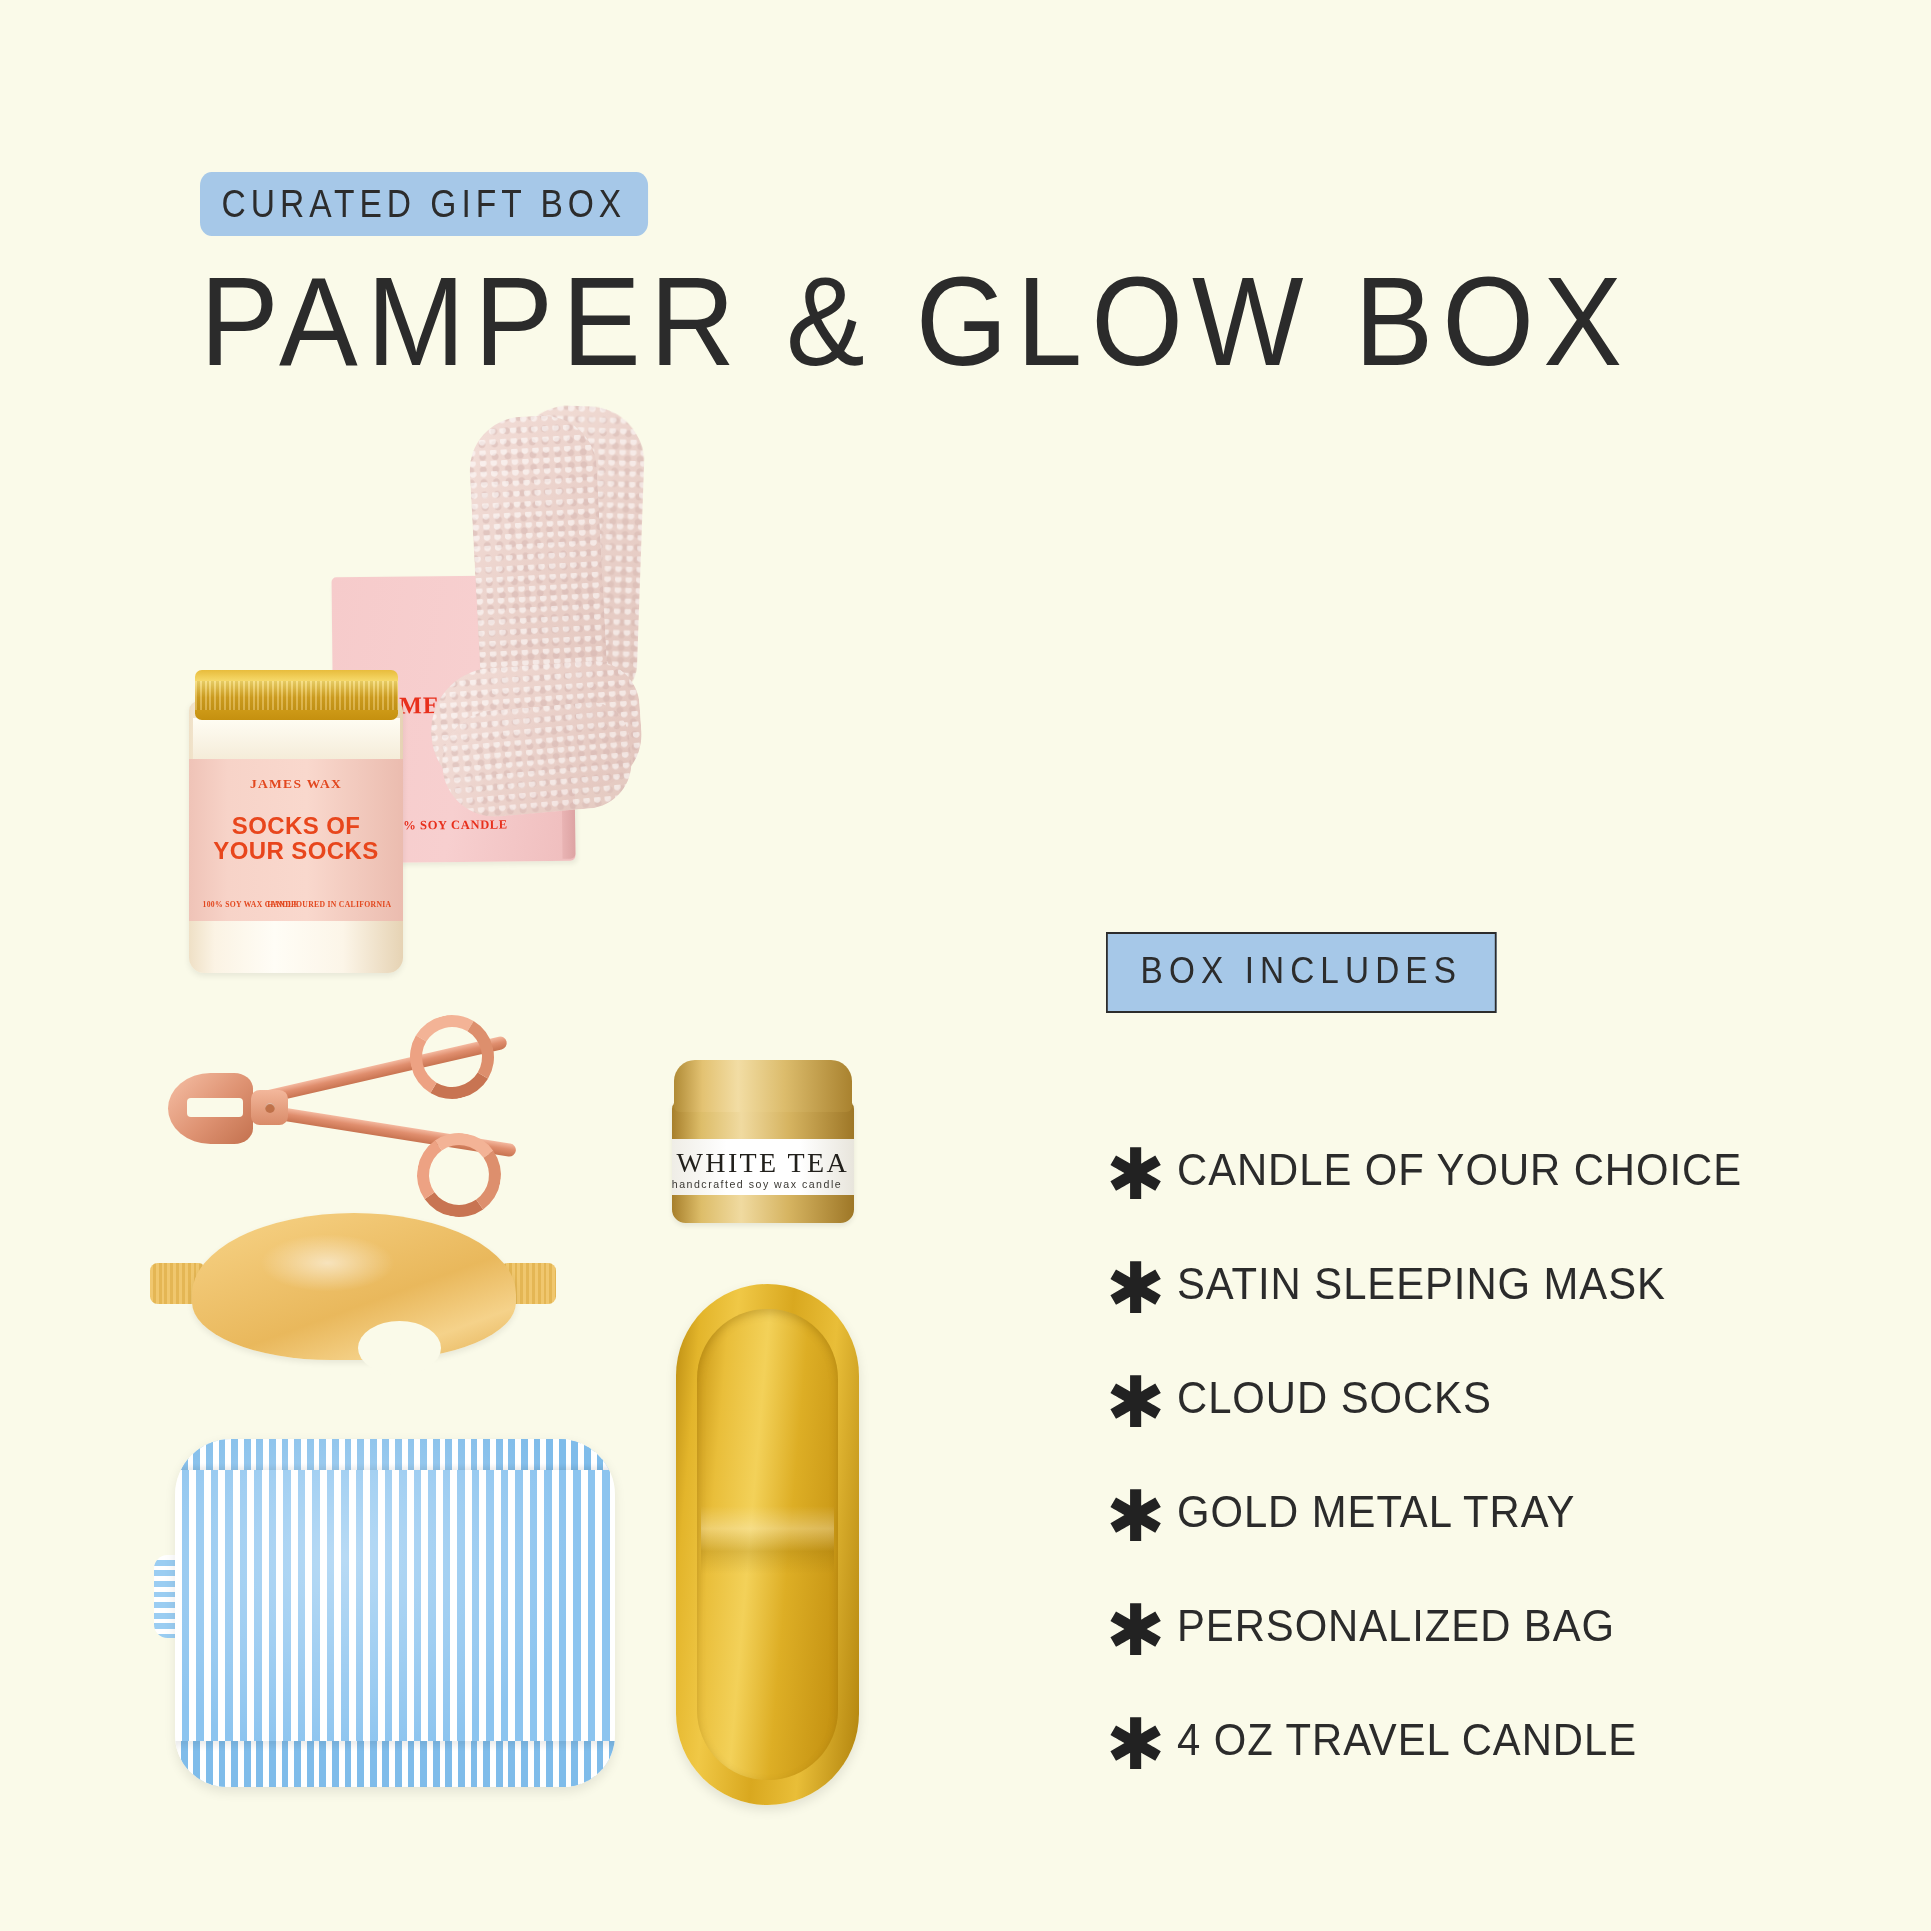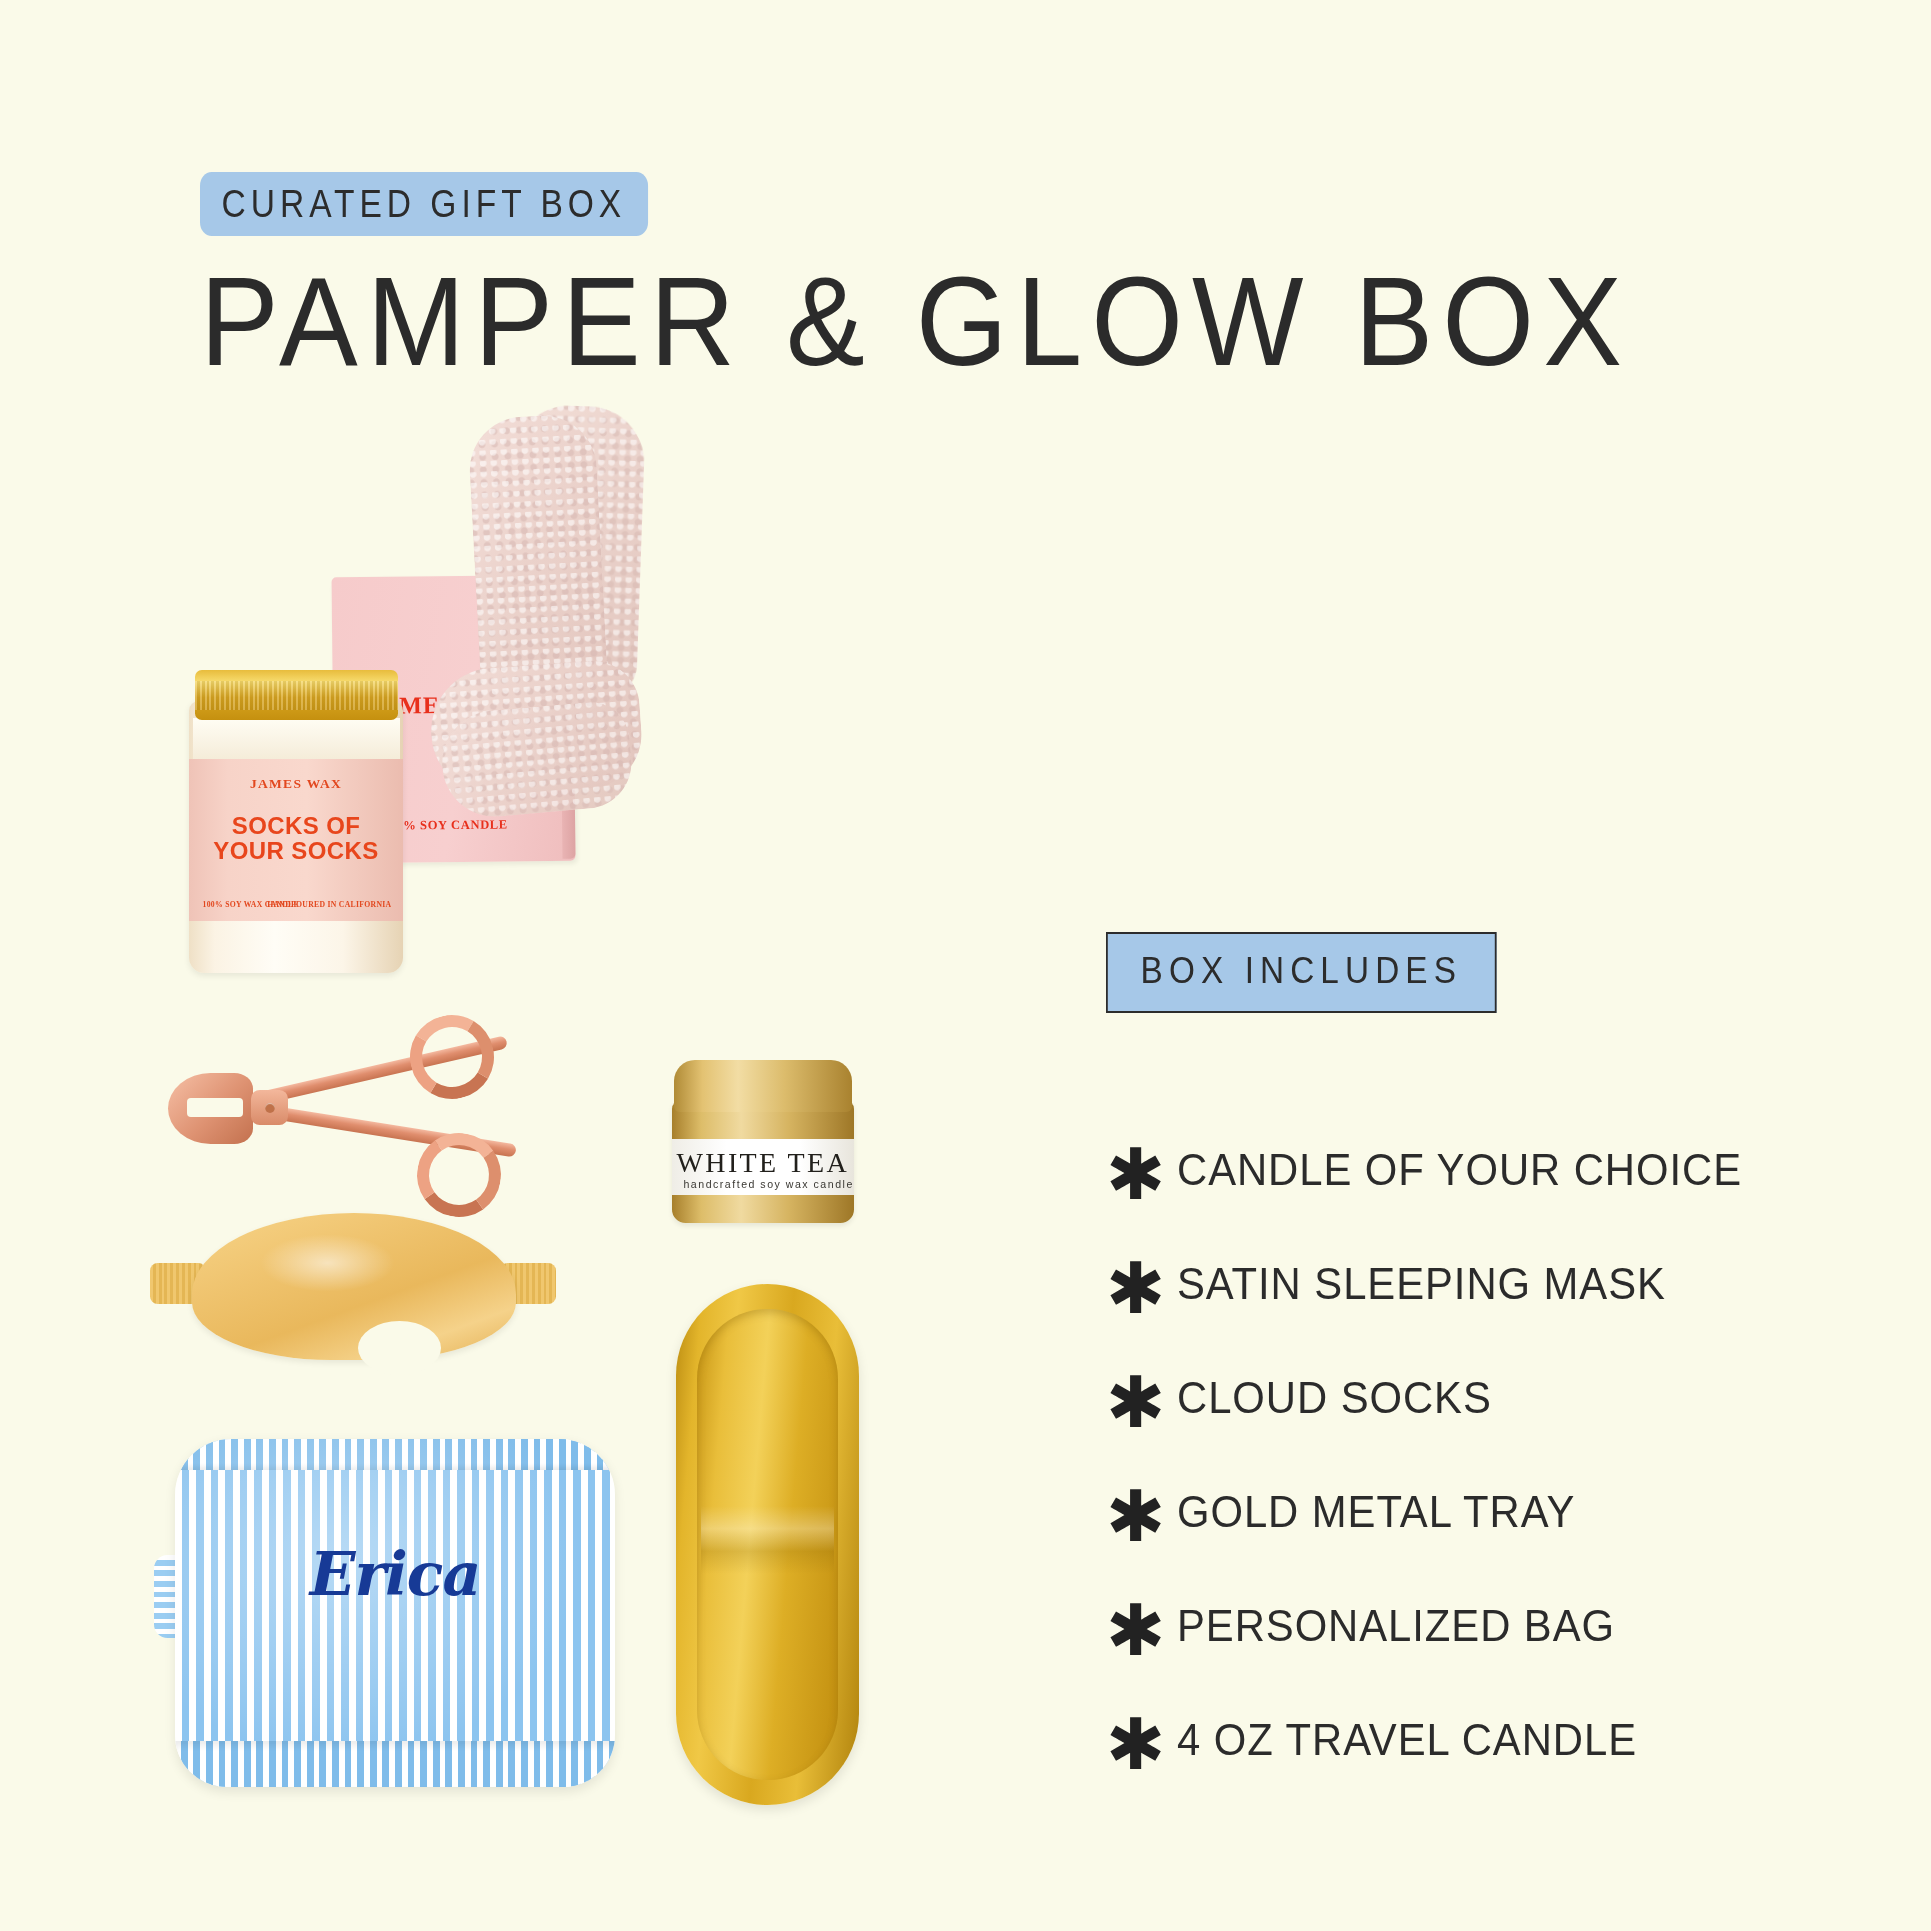--- a/index.html
+++ b/index.html
@@ -237,7 +237,7 @@
     font-family:"Liberation Serif", serif;font-size:28px;letter-spacing:2.4px;color:#22201C;
   }
   #tin-sub{
-    position:absolute;top:39px;width:182px;text-align:right;
+    position:absolute;top:39px;width:182px;text-align:left;
     font-family:"Liberation Sans", sans-serif;font-size:10.6px;letter-spacing:1.5px;color:#3A3833;
   }
 

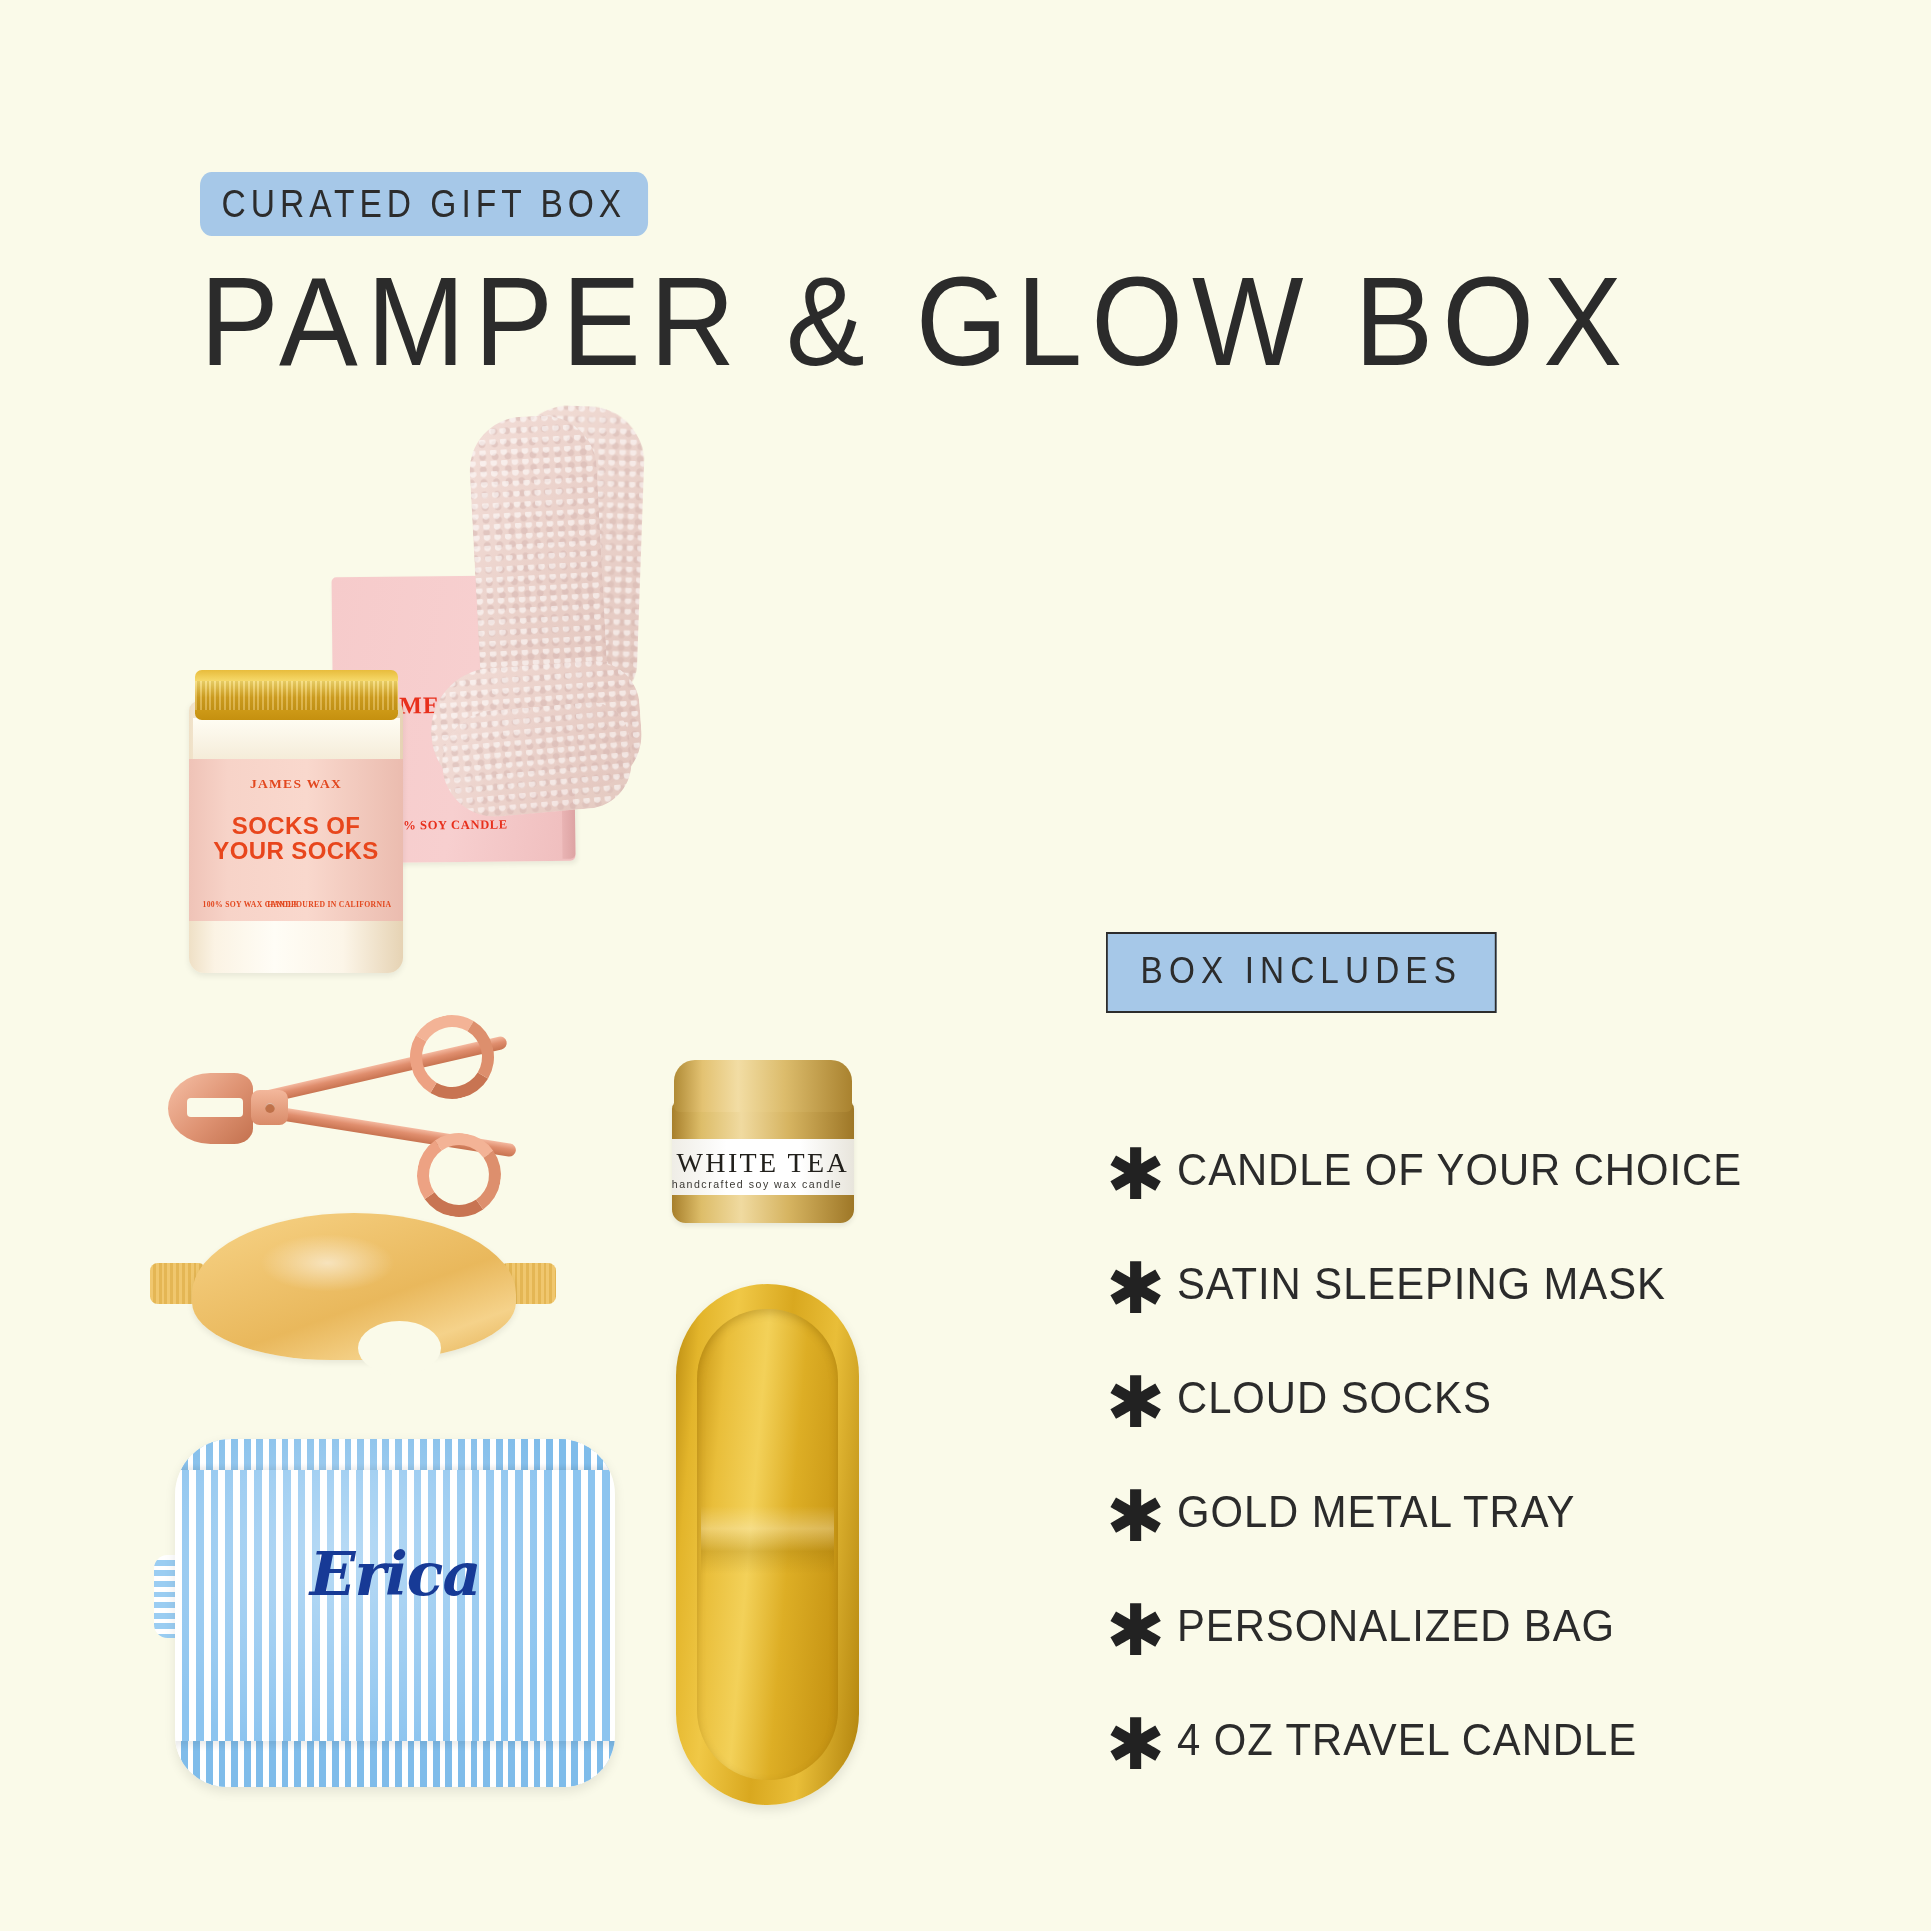--- a/index.html
+++ b/index.html
@@ -396,7 +396,6 @@
     <div id="bag-body">
       <div id="bag-top-seam"></div>
       <div id="bag-shade"></div>
-      <div id="bag-name">Erica</div>
       <div id="bag-bottom-seam"></div>
     </div>
   </div>

